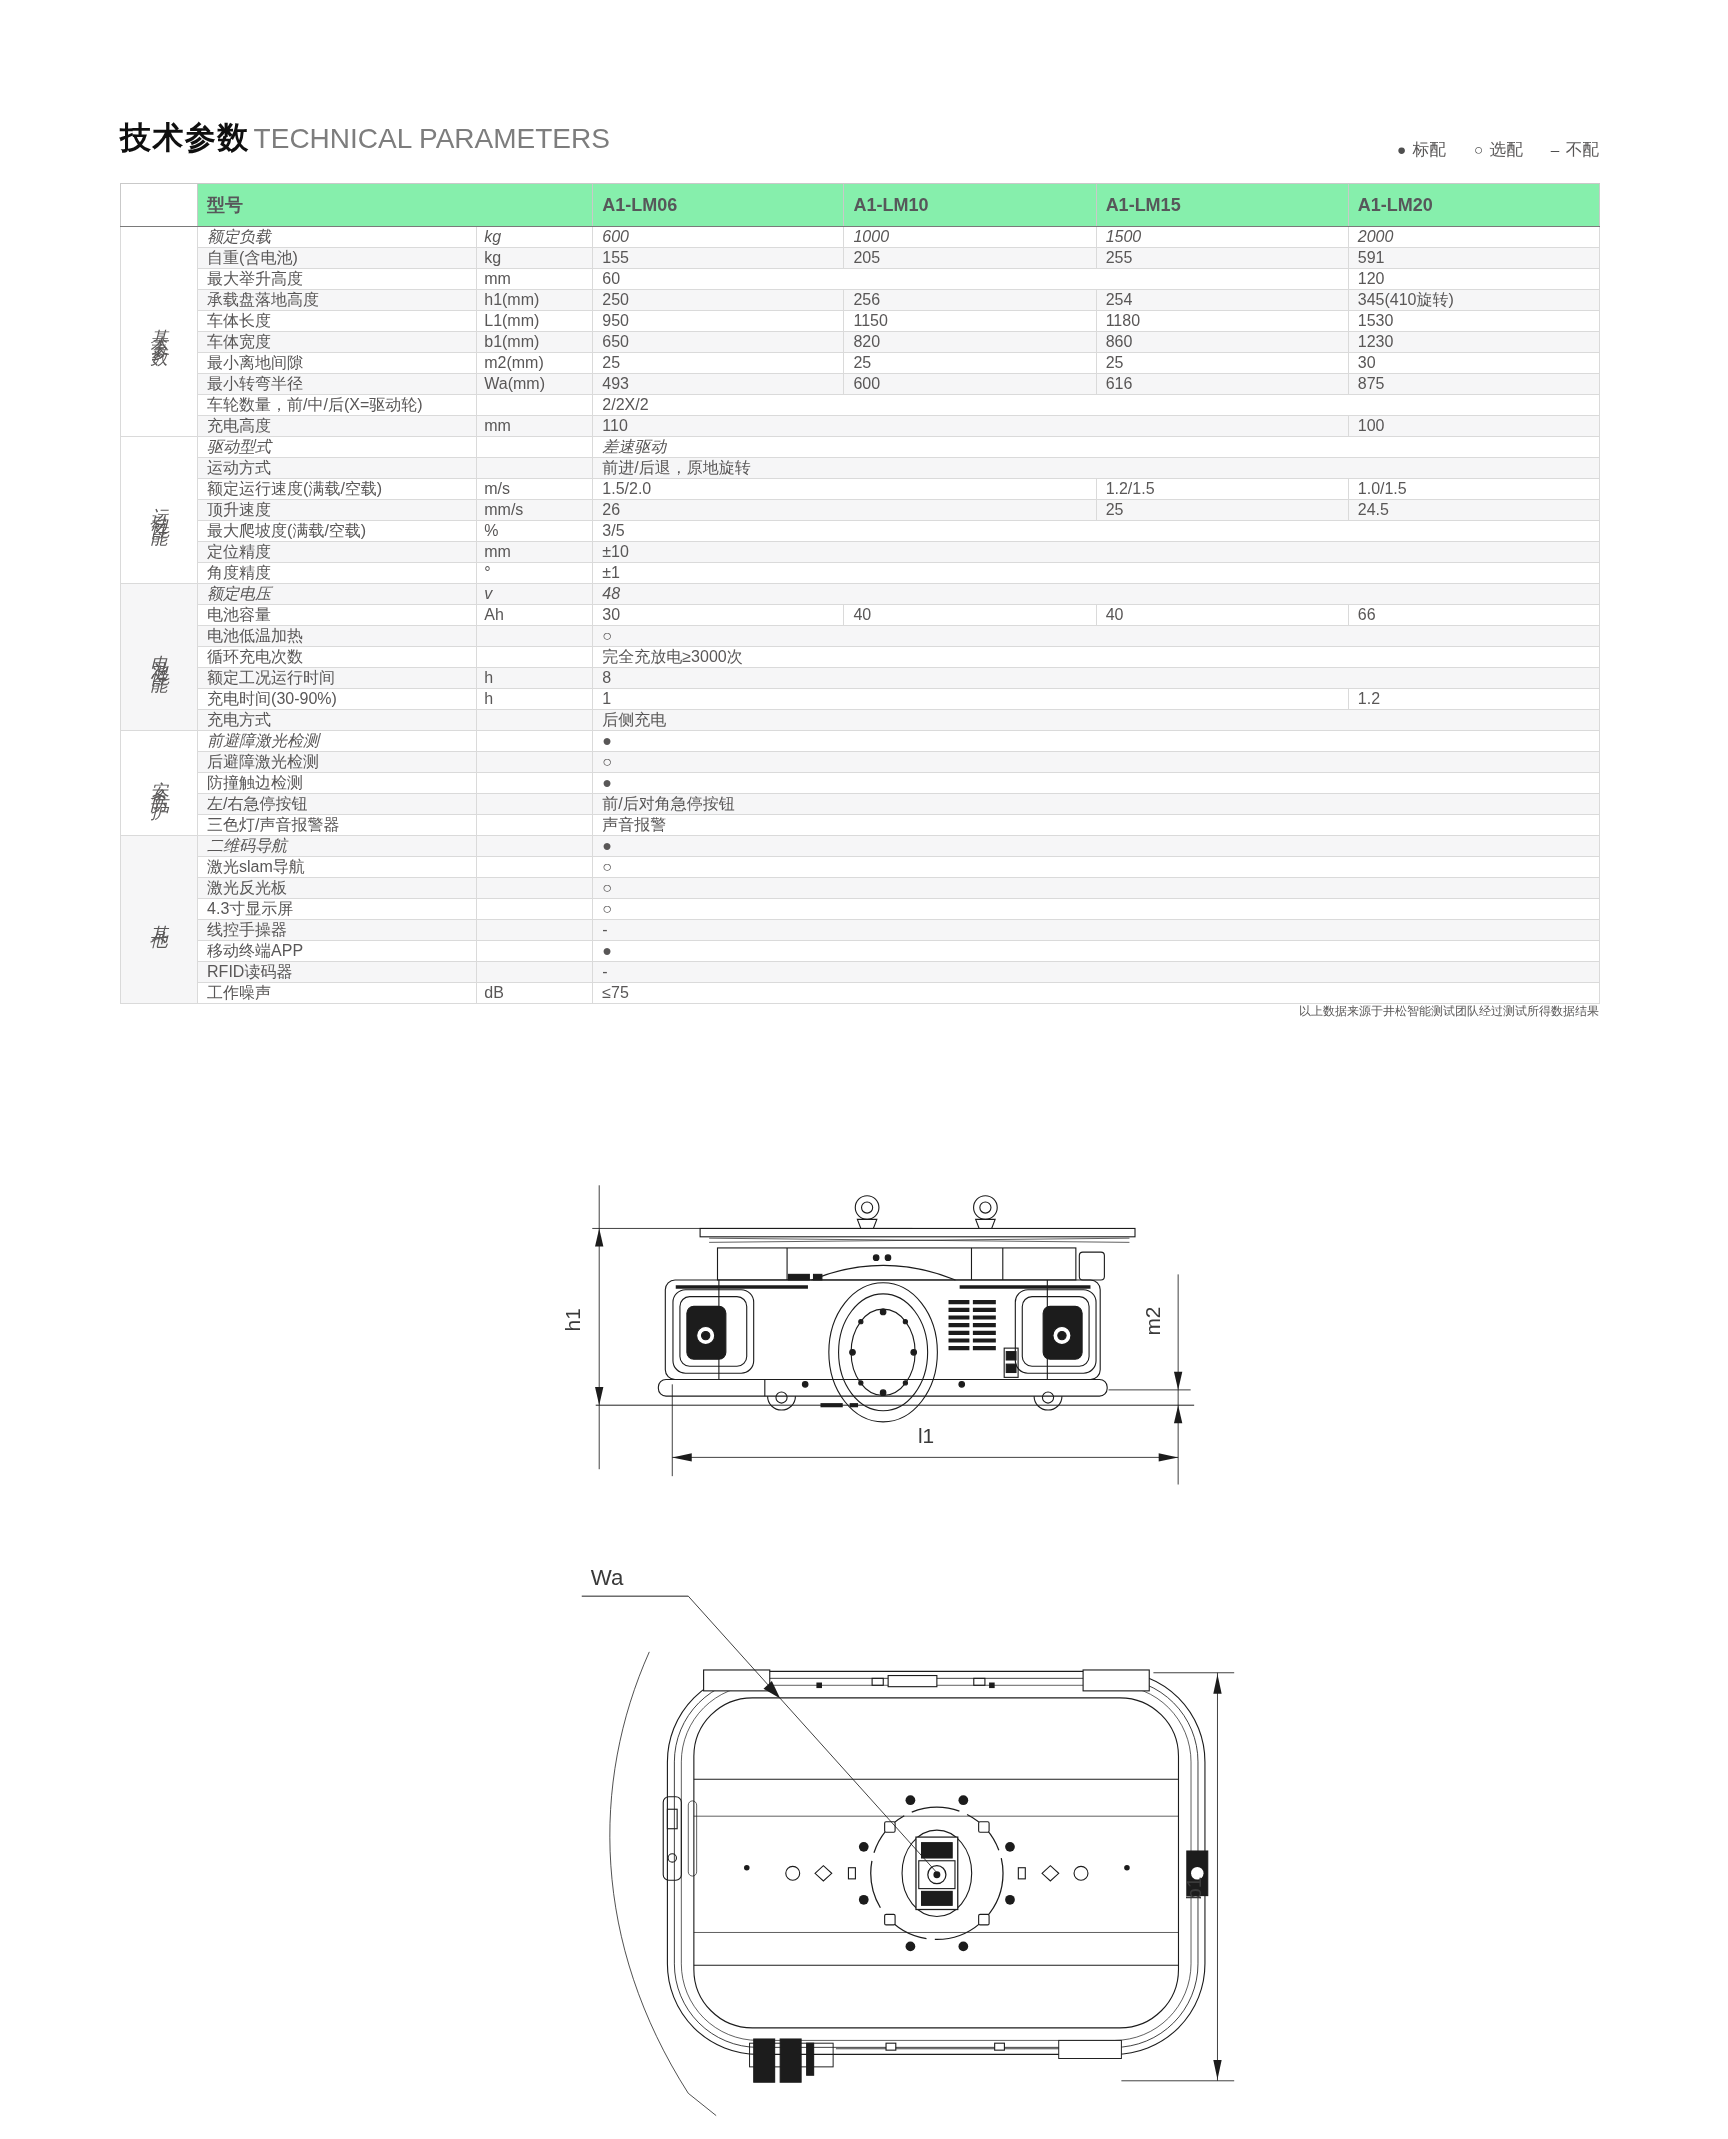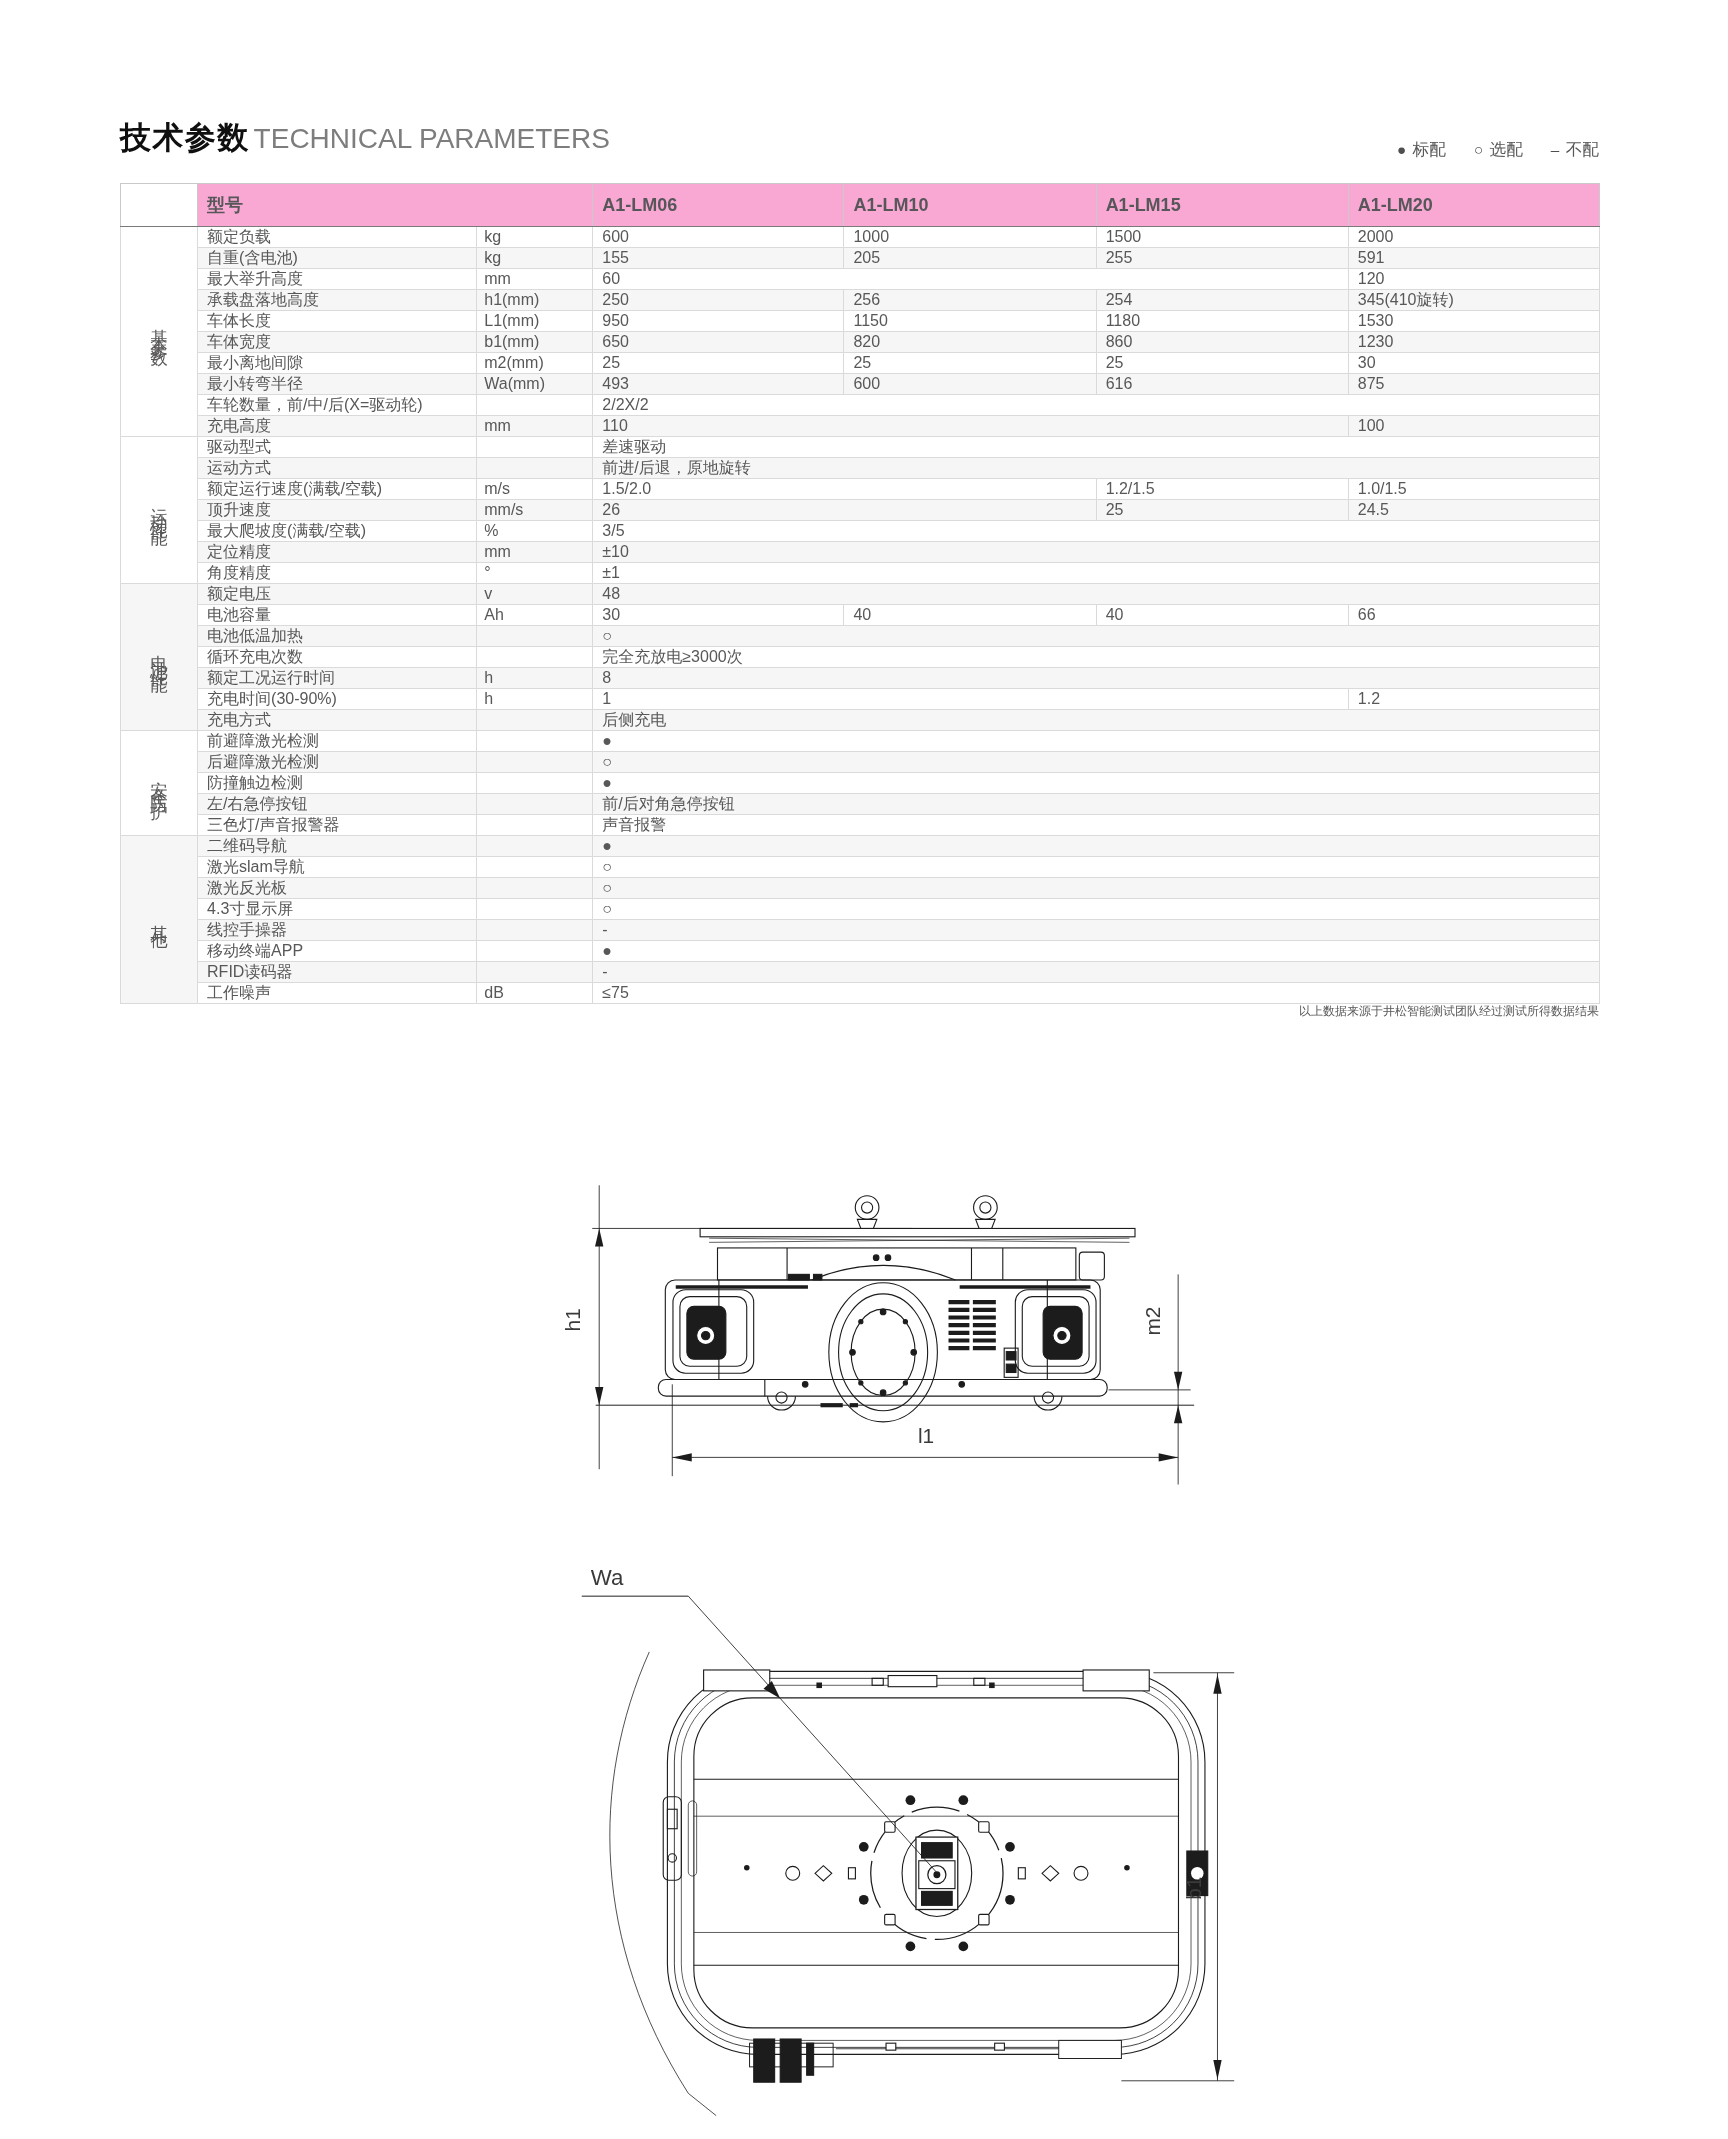--- a/index.html
+++ b/index.html
@@ -18,7 +18,7 @@
   .table-wrap{position:absolute;left:120px;top:183px;}
   table.ptable{border-collapse:collapse;table-layout:fixed;width:1480px;font-size:16px;color:#595757;border:1.4px solid #7a7a7a;}
   .ptable th,.ptable td{border:0.7px solid #dadada;height:20px;line-height:20px;padding:0 4.2px 0 9px;text-align:left;vertical-align:middle;overflow:hidden;white-space:nowrap;font-weight:normal;}
-  .ptable thead th{background:#f9a8d4;height:42px;font-weight:bold;font-size:18px;color:#57575a;border-color:#c9c9c9;border-bottom:1.4px solid #7a7a7a;}
+  .ptable thead th{background:#86efac;height:42px;font-weight:bold;font-size:18px;color:#57575a;border-color:#c9c9c9;border-bottom:1.4px solid #7a7a7a;}
   .ptable thead th.corner{background:#ffffff;}
   .ptable tr.stripe td{background:#f6f6f7;}
   .ptable td.sec-cell{background:#ffffff;text-align:center;padding:0;vertical-align:middle;}

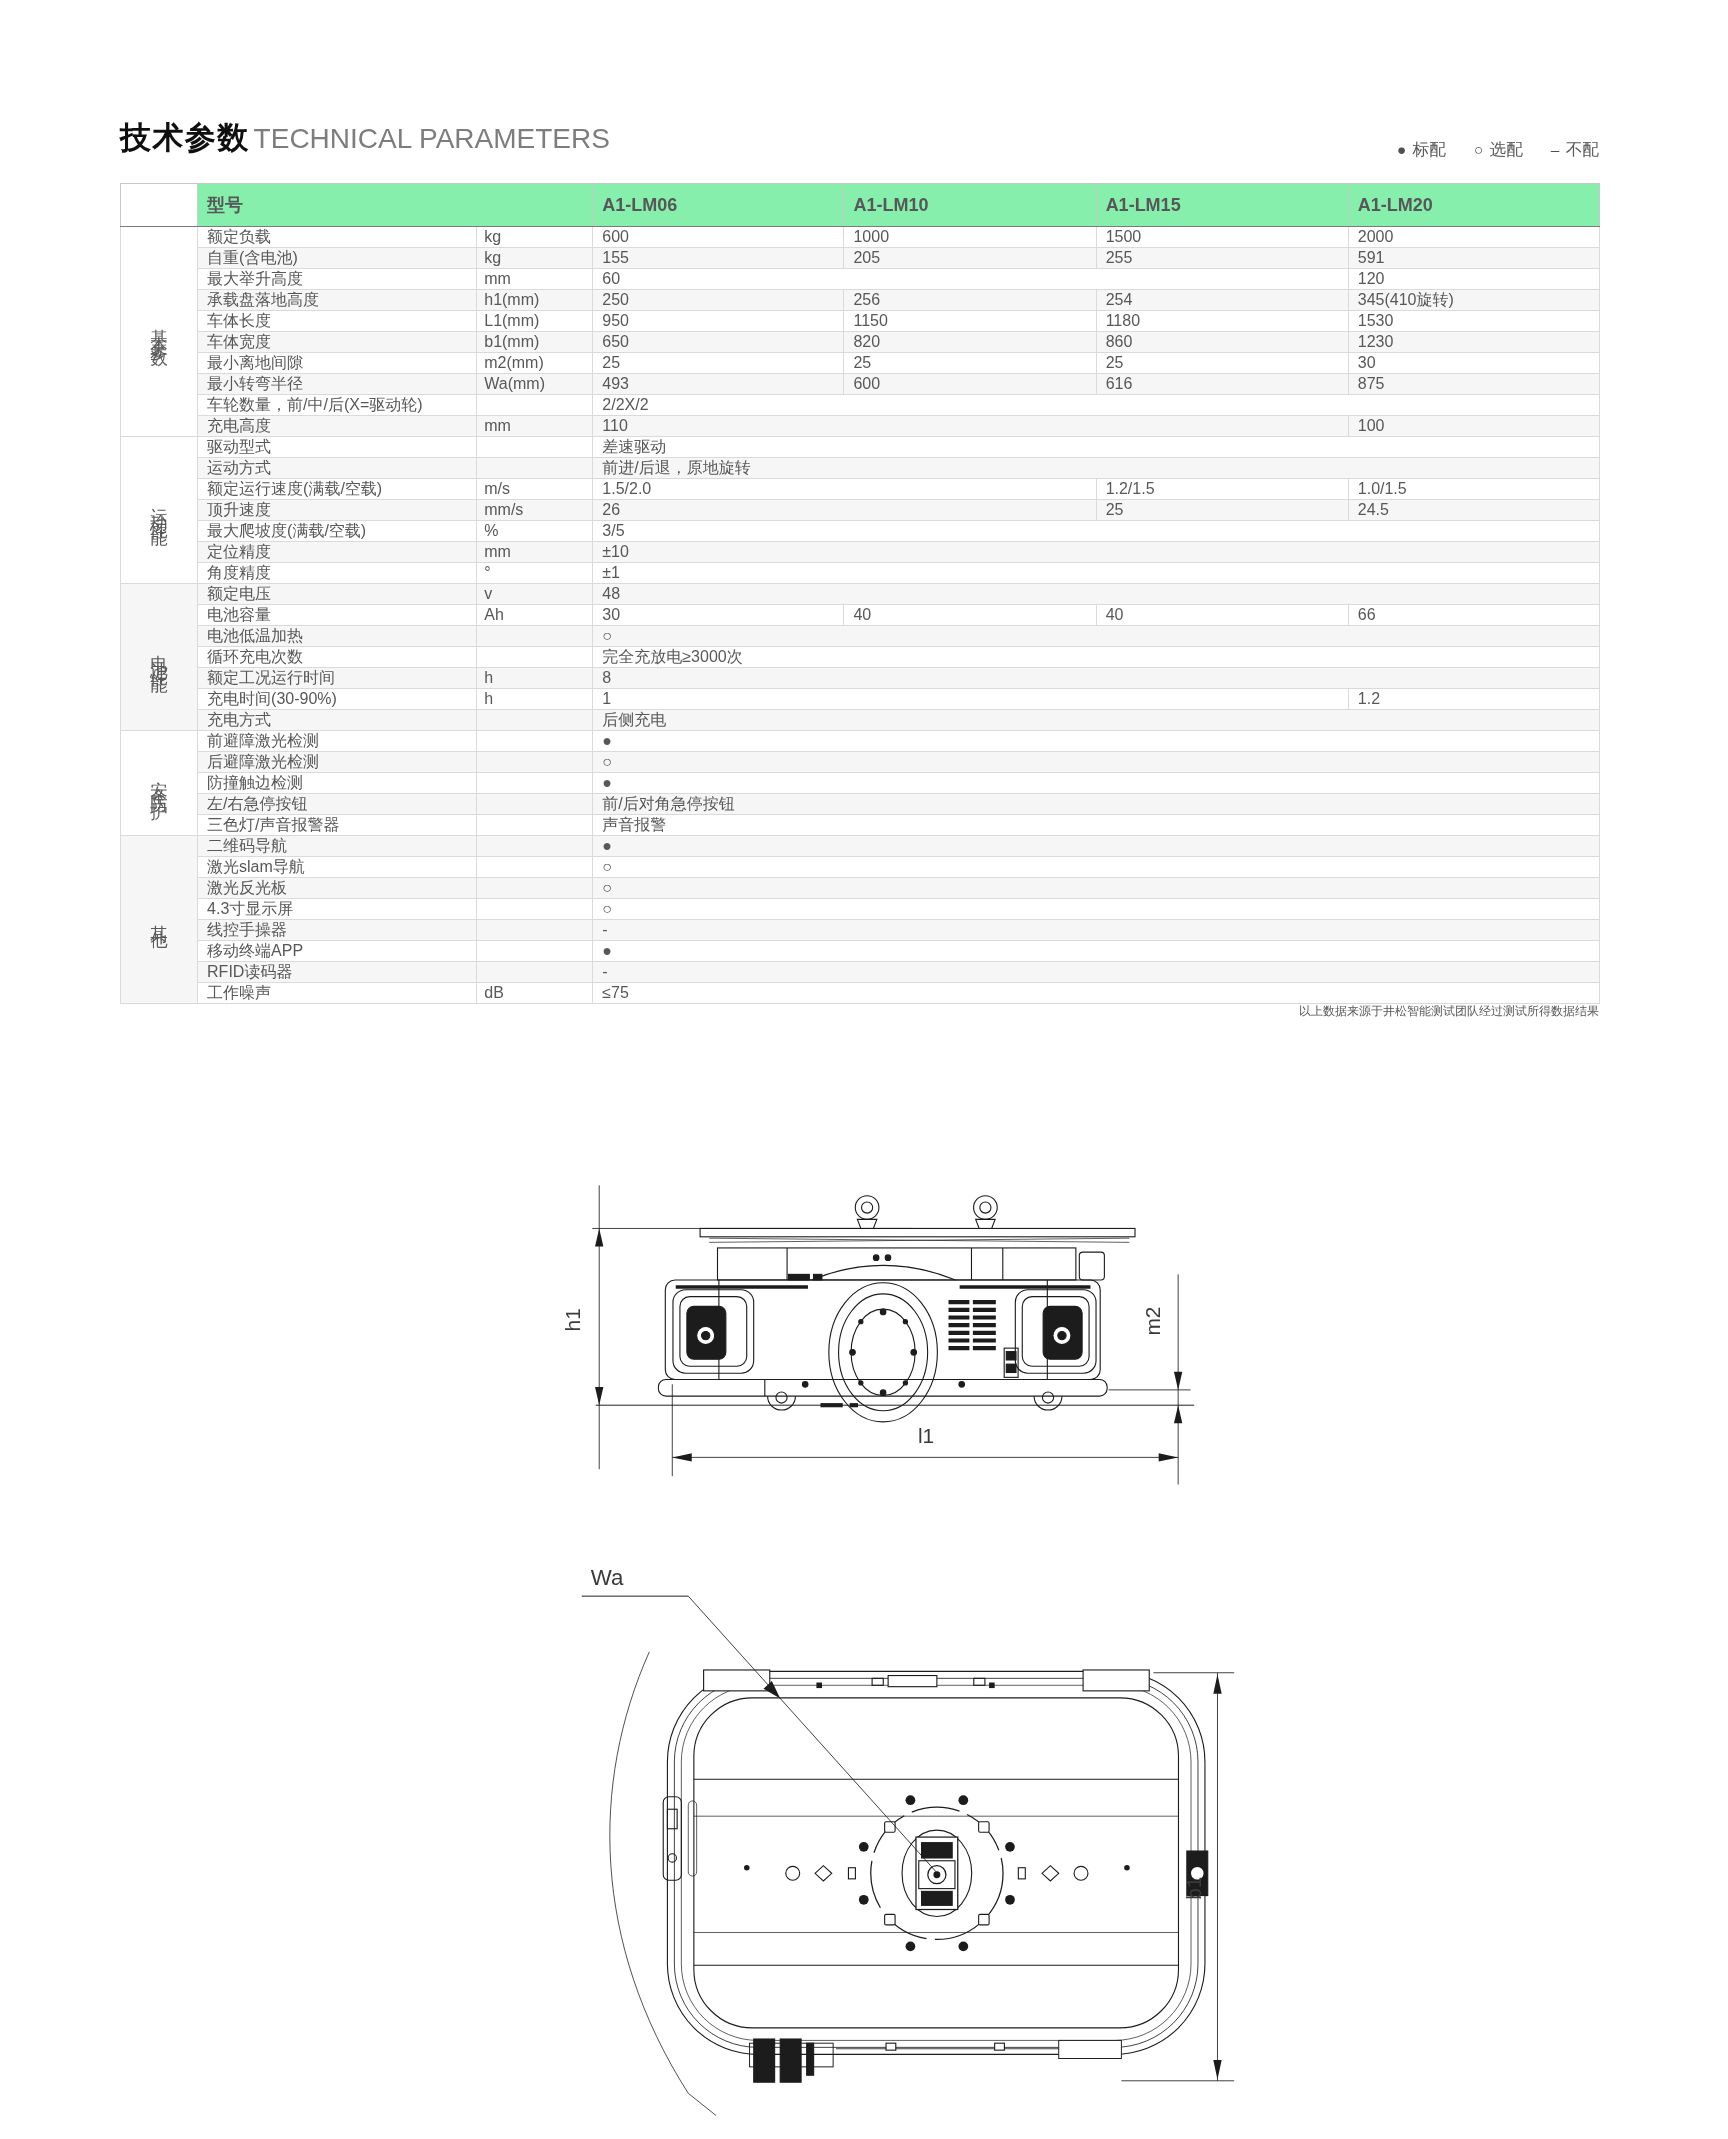--- a/index.html
+++ b/index.html
@@ -23,7 +23,7 @@
   .ptable tr.stripe td{background:#f6f6f7;}
   .ptable td.sec-cell{background:#ffffff;text-align:center;padding:0;vertical-align:middle;}
   .vtext{writing-mode:vertical-rl;text-orientation:upright;letter-spacing:7px;font-size:17.4px;color:#595757;display:inline-block;}
-  .ptable tr.sec-first td{border-top:1.4px solid #8d8d8d;}
+  .ptable tr.sec-first td{border-top:1.4px solid #8d8d8d;font-style:italic;}
   .ptable td.unit{padding-left:7px;margin-top:45px;}
 
   .footnote{position:absolute;right:129px;top:1003px;font-size:12px;color:#595757;}

